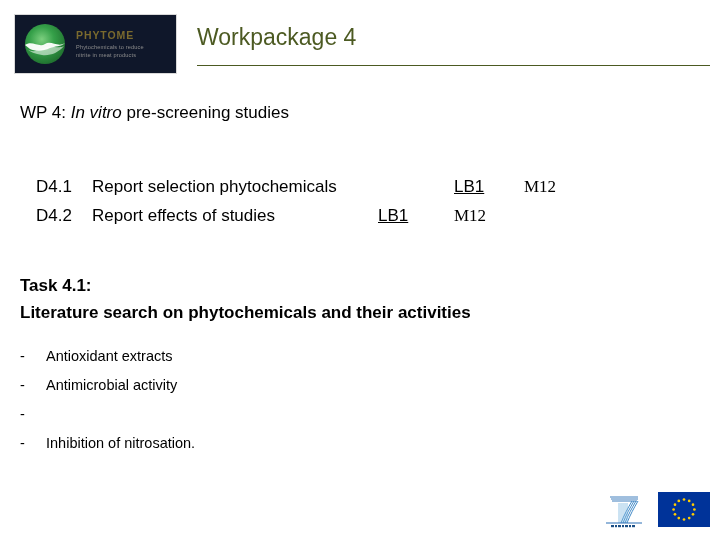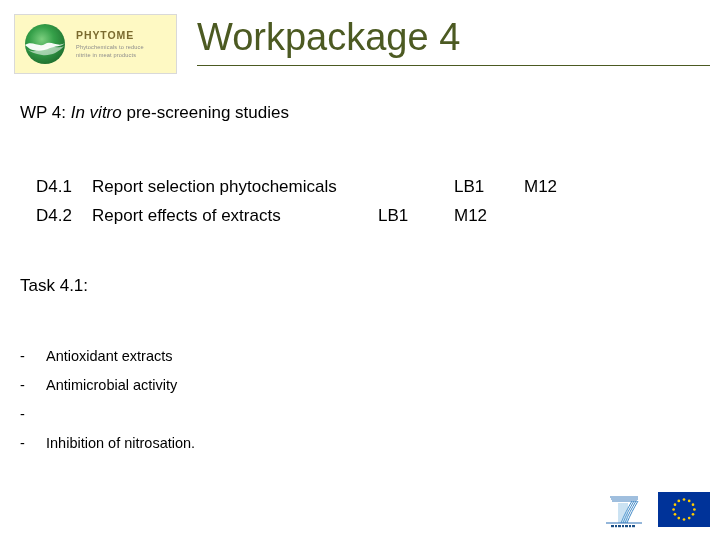--- a/index.html
+++ b/index.html
@@ -28,7 +28,7 @@
     left: 14px; top: 14px;
     width: 163px; height: 60px;
     border: 1px solid #d9d9d9;
-    background: #fef9c3;
+    background: #0f172a;
     box-sizing: border-box;
     display: flex;
     align-items: center;

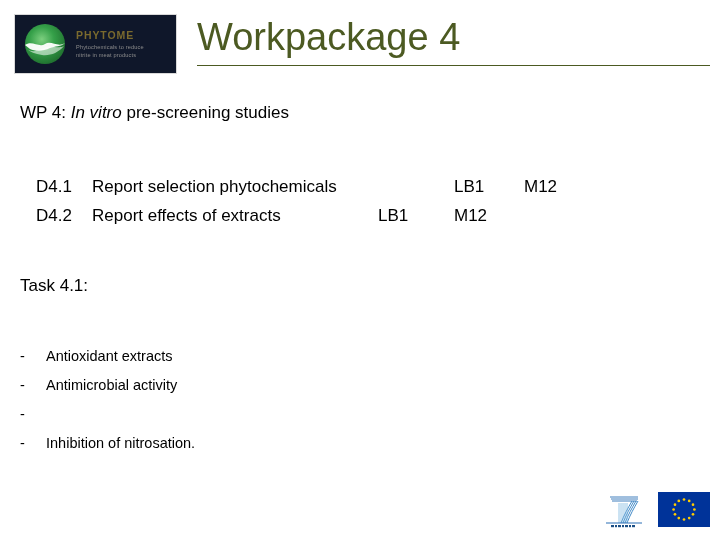--- a/index.html
+++ b/index.html
@@ -64,7 +64,7 @@
     position: absolute;
     left: 197px; top: 18px;
     width: 513px;
-    font-size: 38px;
+    font-size: 23px;
     color: #4c5a22;
     line-height: 38px;
     white-space: nowrap;

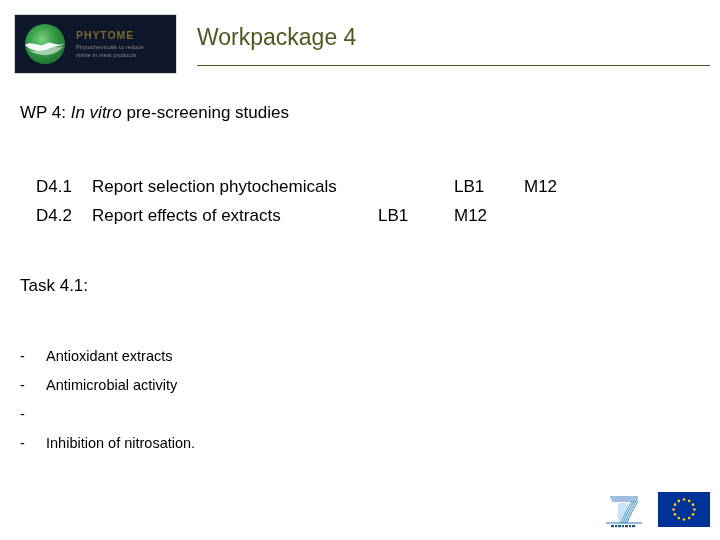--- a/index.html
+++ b/index.html
@@ -107,7 +107,7 @@
   }
   .col-id     { position: absolute; left: 16px;   }
   .col-desc   { position: absolute; left: 72px;  }
-  .col-partner{ position: absolute; }
+  .col-partner{ position: absolute; text-decoration: underline; }
   .col-month  { position: absolute; }
 
   .deliverable-row.r1 .col-partner { left: 434px; }

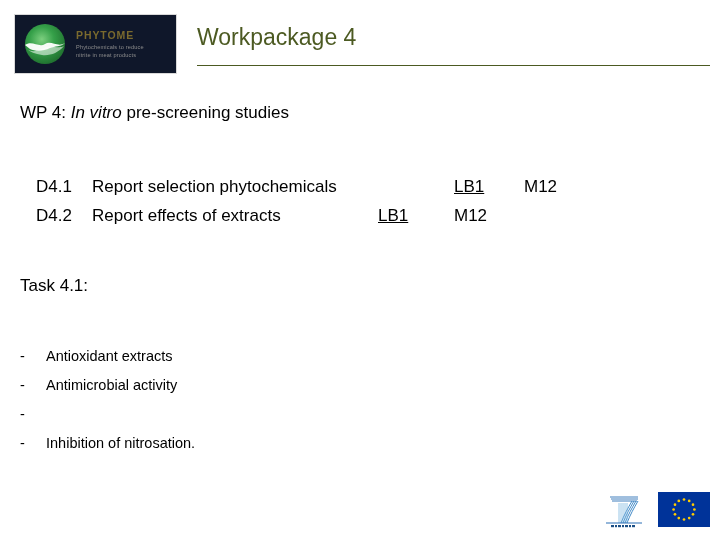--- a/index.html
+++ b/index.html
@@ -108,7 +108,7 @@
   .col-id     { position: absolute; left: 16px;   }
   .col-desc   { position: absolute; left: 72px;  }
   .col-partner{ position: absolute; text-decoration: underline; }
-  .col-month  { position: absolute; }
+  .col-month  { position: absolute; font-family: Liberation Serif, serif; }
 
   .deliverable-row.r1 .col-partner { left: 434px; }
   .deliverable-row.r1 .col-month   { left: 504px; }

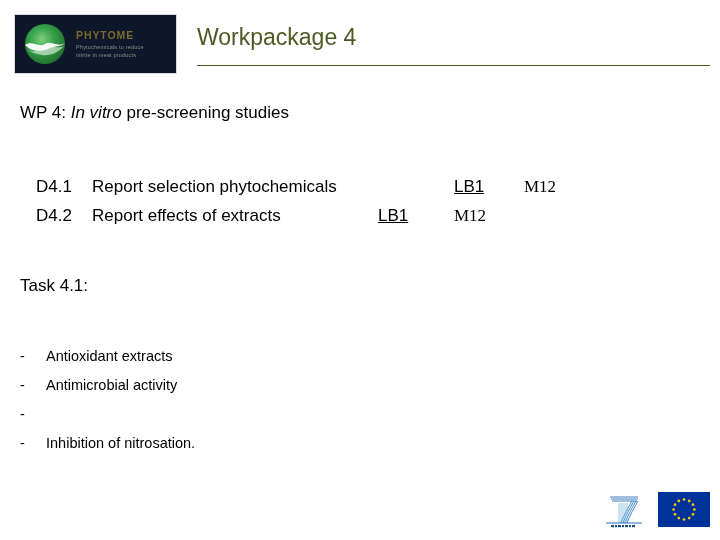--- a/index.html
+++ b/index.html
@@ -206,7 +206,7 @@
     </div>
     <div class="deliverable-row r2">
       <span class="col-id">D4.2</span>
-      <span class="col-desc">Report effects of extracts</span>
+      <span class="col-desc">Report effects of studies</span>
       <span class="col-partner">LB1</span>
       <span class="col-month">M12</span>
     </div>

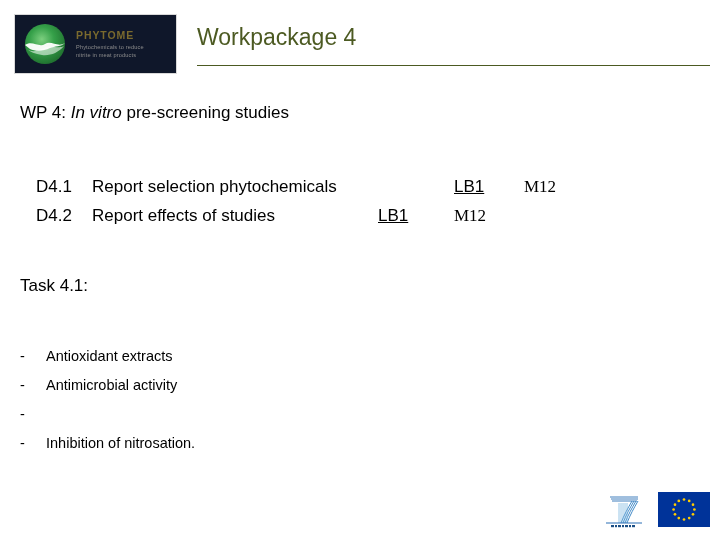--- a/index.html
+++ b/index.html
@@ -119,6 +119,7 @@
     position: absolute;
     left: 20px; top: 192px;
     width: 660px;
+    font-weight: bold;
   }
   .task-line {
     font-size: 17px;

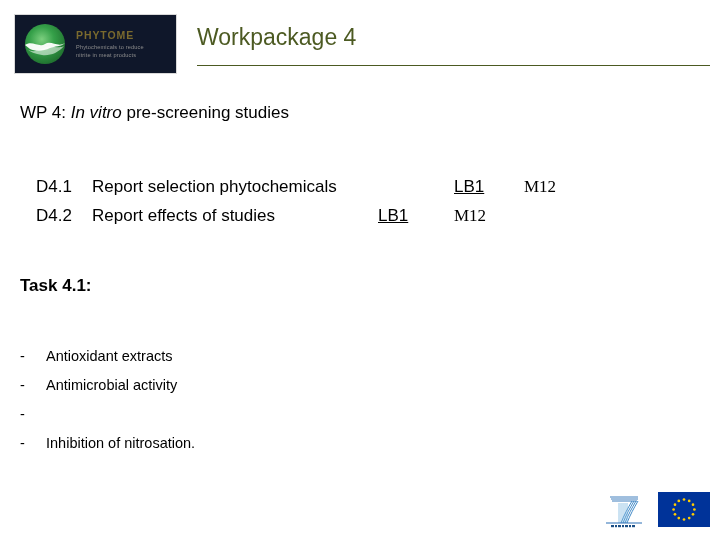--- a/index.html
+++ b/index.html
@@ -215,6 +215,7 @@
 
   <div id="task-block">
     <span class="task-line">Task 4.1:</span>
+    <span class="task-line">Literature search on phytochemicals and their activities</span>
   </div>
 
   <div id="activity-list">

